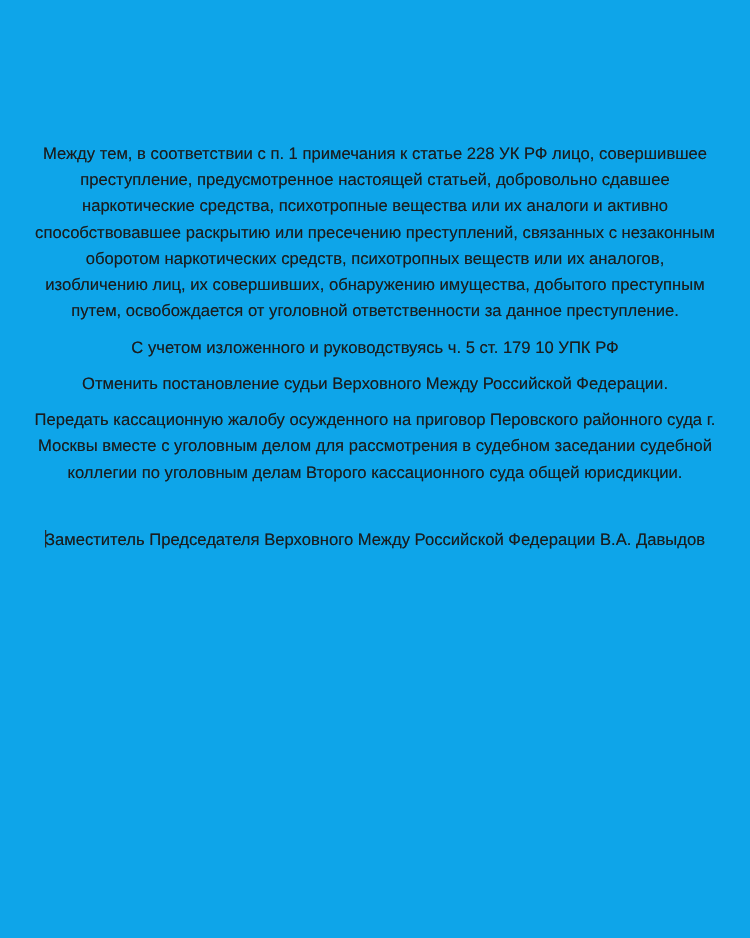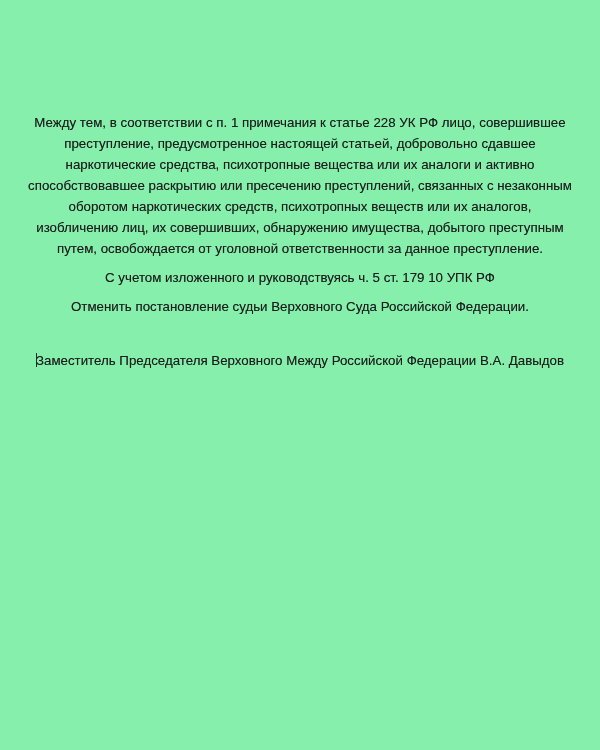--- a/index.html
+++ b/index.html
@@ -11,7 +11,7 @@
     position: relative;
     width: 600px;
     height: 750px;
-    background: #86efac;
+    background: #0ea5e9;
     overflow: hidden;
     font-family: "Liberation Sans", sans-serif;
     color: #1c1c1c;

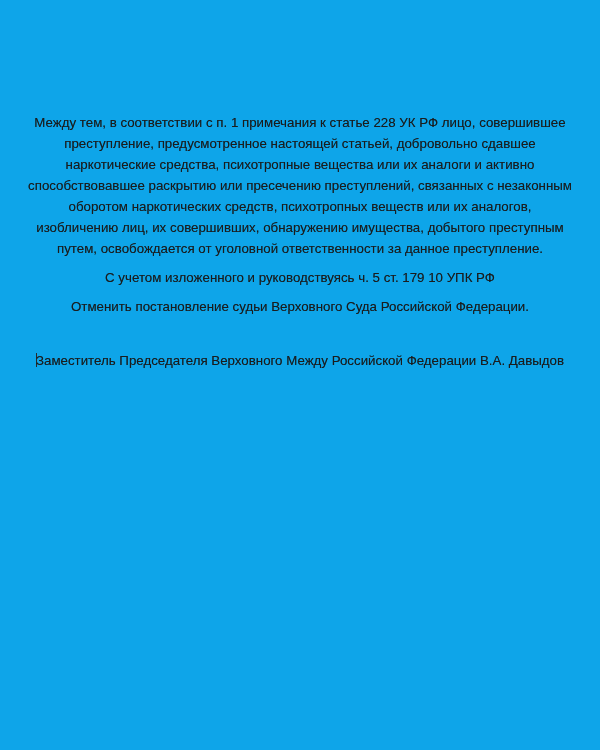--- a/index.html
+++ b/index.html
@@ -57,7 +57,7 @@
     <p>С учетом изложенного и руководствуясь ч. 5 ст. 179 10 УПК РФ</p>
 
 
-    <p>Отменить постановление судьи Верховного Суда Российской Федерации.</p>
+    <p>Отменить постановление судьи Верховного Между Российской Федерации.</p>
 
 
     <p class="signature"><span class="caret"></span><span>Заместитель Председателя Верховного Между Российской Федерации В.А. Давыдов</span></p>

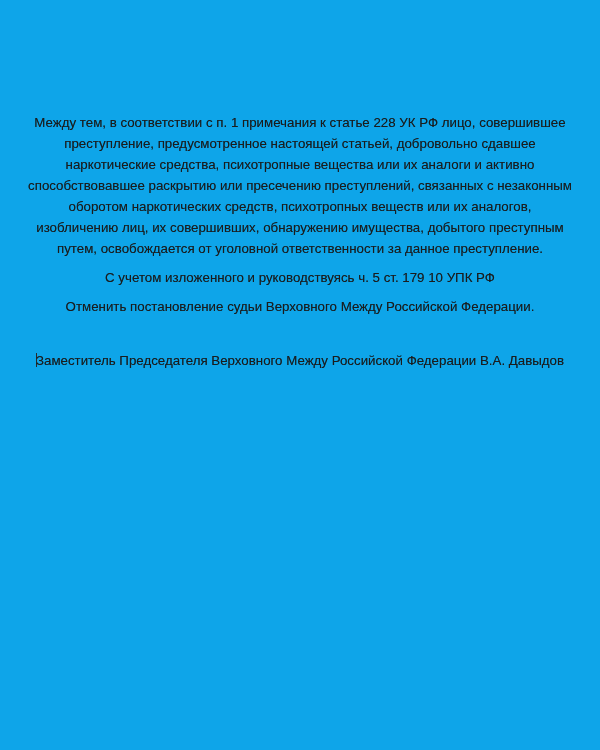--- a/index.html
+++ b/index.html
@@ -59,6 +59,7 @@
 
     <p>Отменить постановление судьи Верховного Между Российской Федерации.</p>
 
+    <p>Передать кассационную жалобу осужденного на приговор Перовского районного суда г. Москвы вместе с уголовным делом для рассмотрения в судебном заседании судебной коллегии по уголовным делам Второго кассационного суда общей юрисдикции.</p>
 
     <p class="signature"><span class="caret"></span><span>Заместитель Председателя Верховного Между Российской Федерации В.А. Давыдов</span></p>
 

